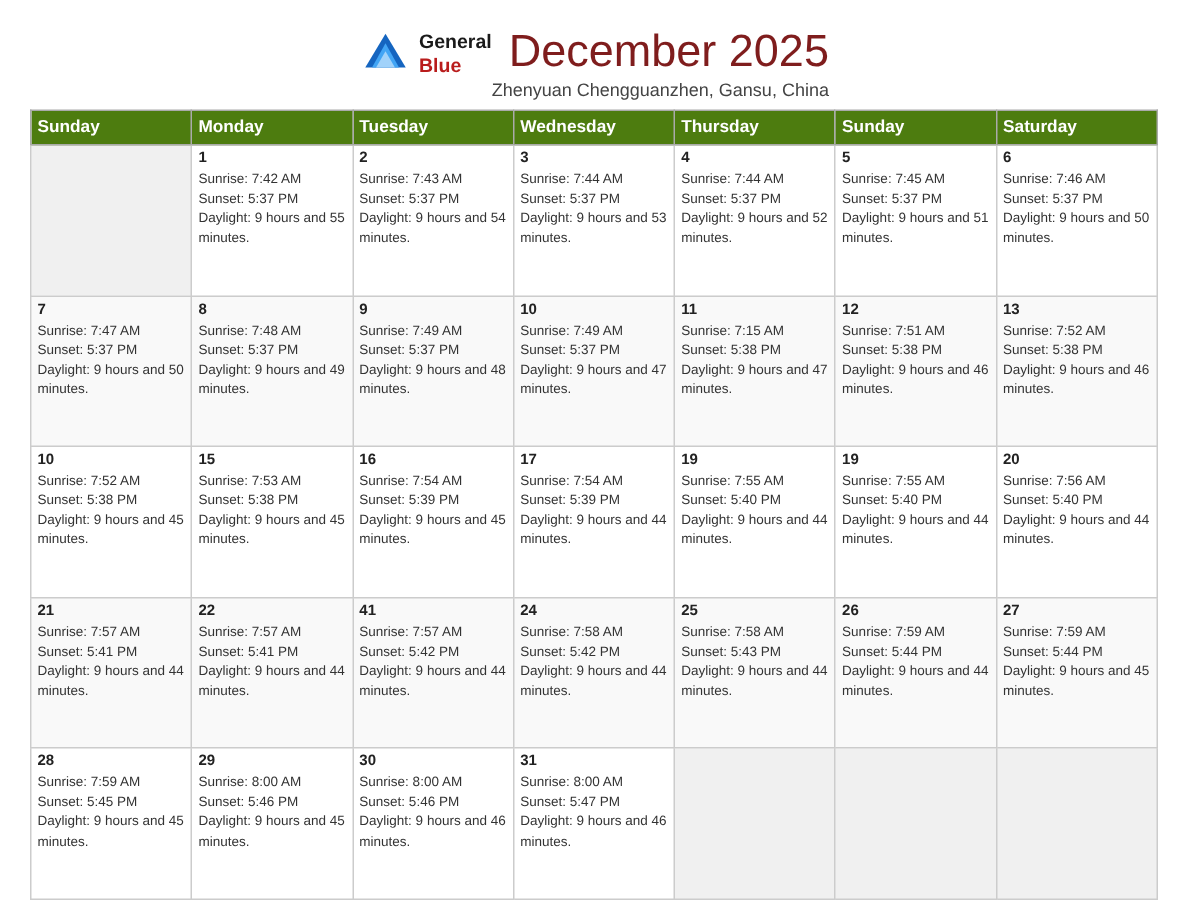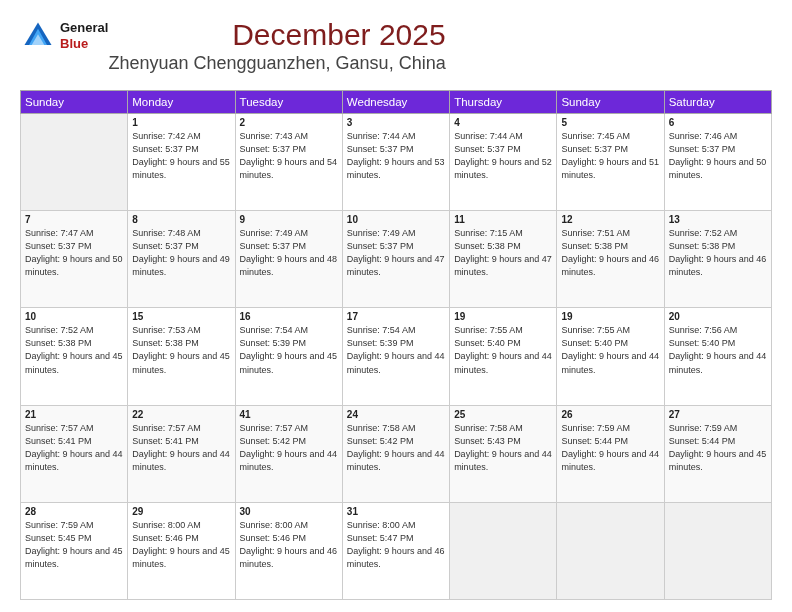--- a/index.html
+++ b/index.html
@@ -20,8 +20,8 @@
     .header {
       display: flex;
       align-items: flex-start;
-      justify-content: flex-start;
-      margin-bottom: 16px;
+      justify-content: center;
+      margin-bottom: 6px;
     }
     .logo {
       display: flex;

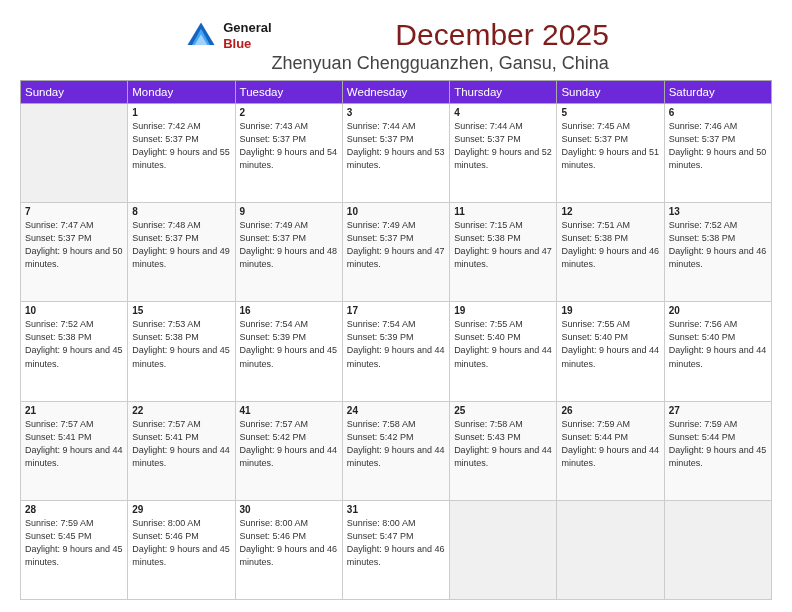--- a/index.html
+++ b/index.html
@@ -49,7 +49,7 @@
       line-height: 1.1;
     }
     .location-title {
-      font-size: 18px;
+      font-size: 12px;
       color: #444;
       margin-top: 2px;
     }

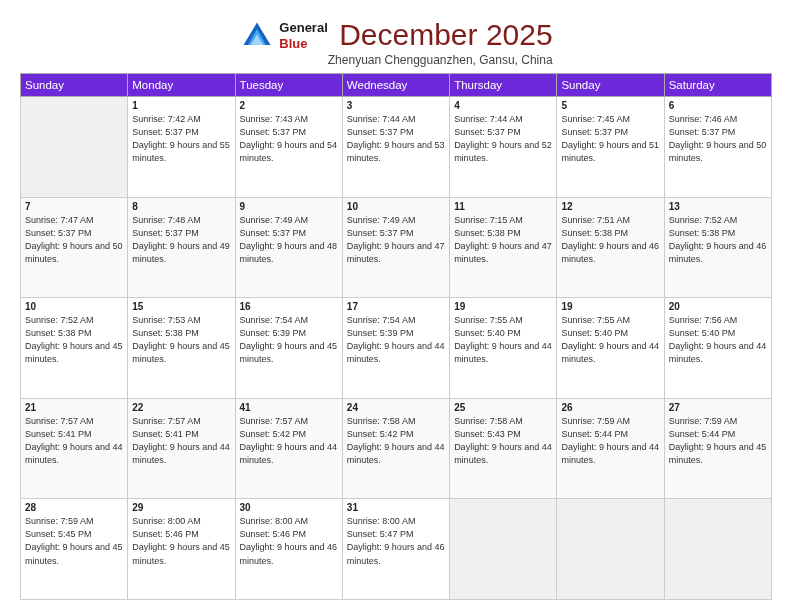--- a/index.html
+++ b/index.html
@@ -60,10 +60,10 @@
       table-layout: fixed;
     }
     thead tr th {
-      background-color: #6d28d9;
+      background-color: #4d7c0f;
       color: #fff;
       font-size: 11.5px;
-      font-weight: normal;
+      font-weight: bold;
       padding: 5px 4px;
       text-align: left;
       border: 1px solid #aaa;

